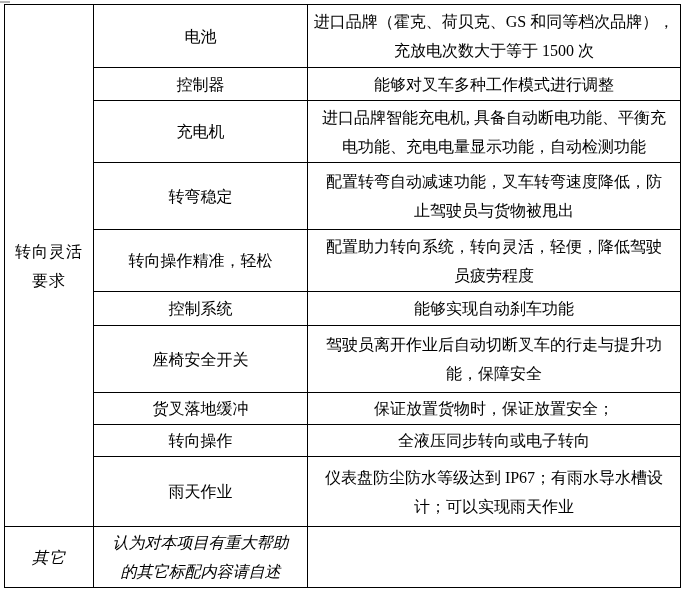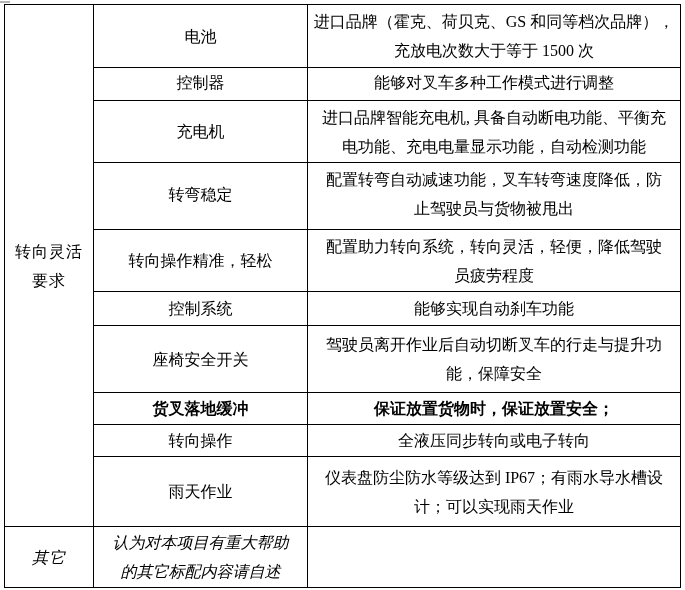--- a/index.html
+++ b/index.html
@@ -46,7 +46,7 @@
   }
   
   tr.r0  { height: 63px; }
-  tr.r1  { height: 33px; font-family: Liberation Mono, monospace; }
+  tr.r1  { height: 33px; }
   tr.r2  { height: 62px; font-family: Liberation Serif, serif; }
   tr.r3  { height: 67px; font-family: Liberation Mono, monospace; }
   tr.r4  { height: 62px; margin-top: 7px; }

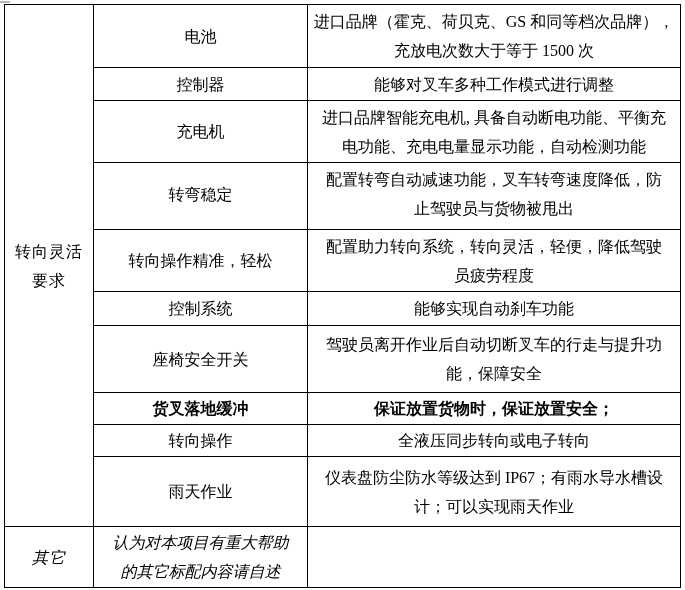--- a/index.html
+++ b/index.html
@@ -48,7 +48,7 @@
   tr.r0  { height: 63px; }
   tr.r1  { height: 33px; }
   tr.r2  { height: 62px; font-family: Liberation Serif, serif; }
-  tr.r3  { height: 67px; font-family: Liberation Mono, monospace; }
+  tr.r3  { height: 67px; }
   tr.r4  { height: 62px; margin-top: 7px; }
   tr.r5  { height: 34px; margin-left: 8px; }
   tr.r6  { height: 67px; }

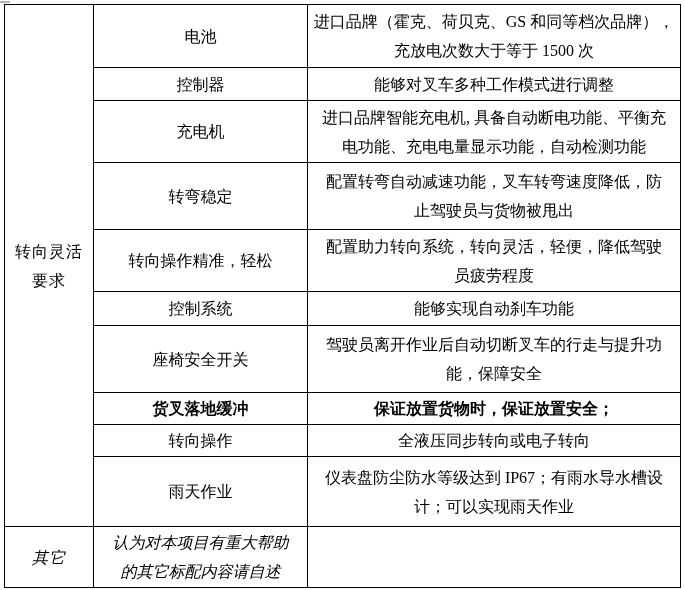--- a/index.html
+++ b/index.html
@@ -52,7 +52,7 @@
   tr.r4  { height: 62px; margin-top: 7px; }
   tr.r5  { height: 34px; margin-left: 8px; }
   tr.r6  { height: 67px; }
-  tr.r7  { height: 28px; font-weight: bold; }
+  tr.r7  { height: 28px; }
   tr.r8  { height: 32px; }
   tr.r9  { height: 70px; }
   tr.r10 { height: 61px; font-style: italic; }

